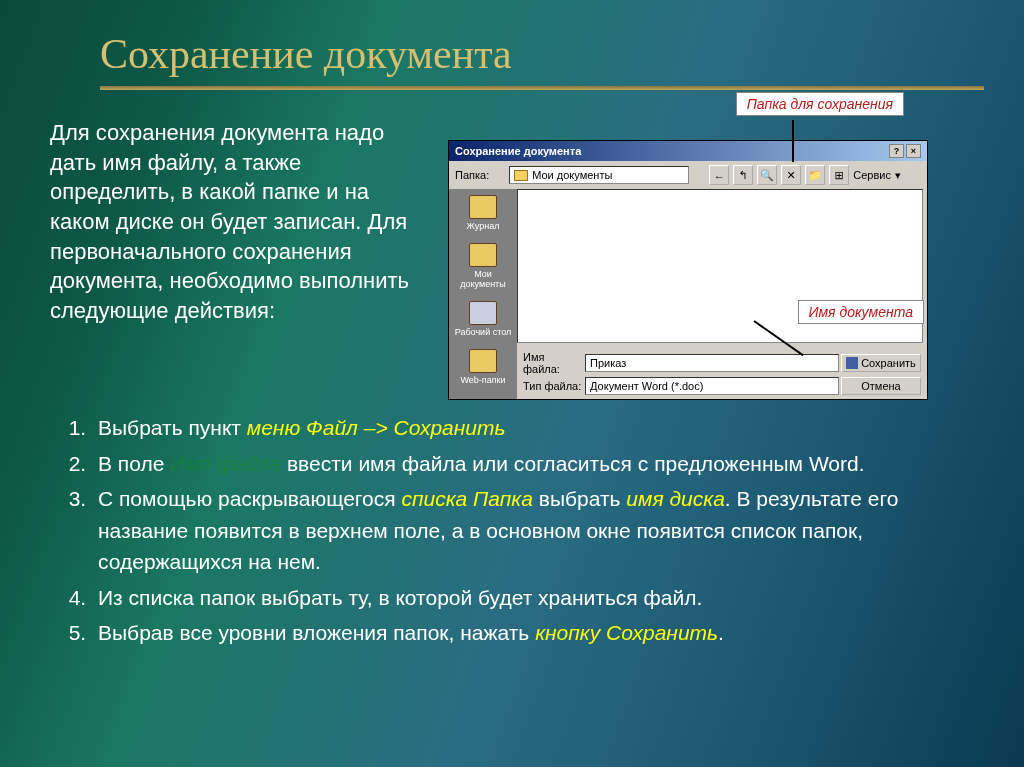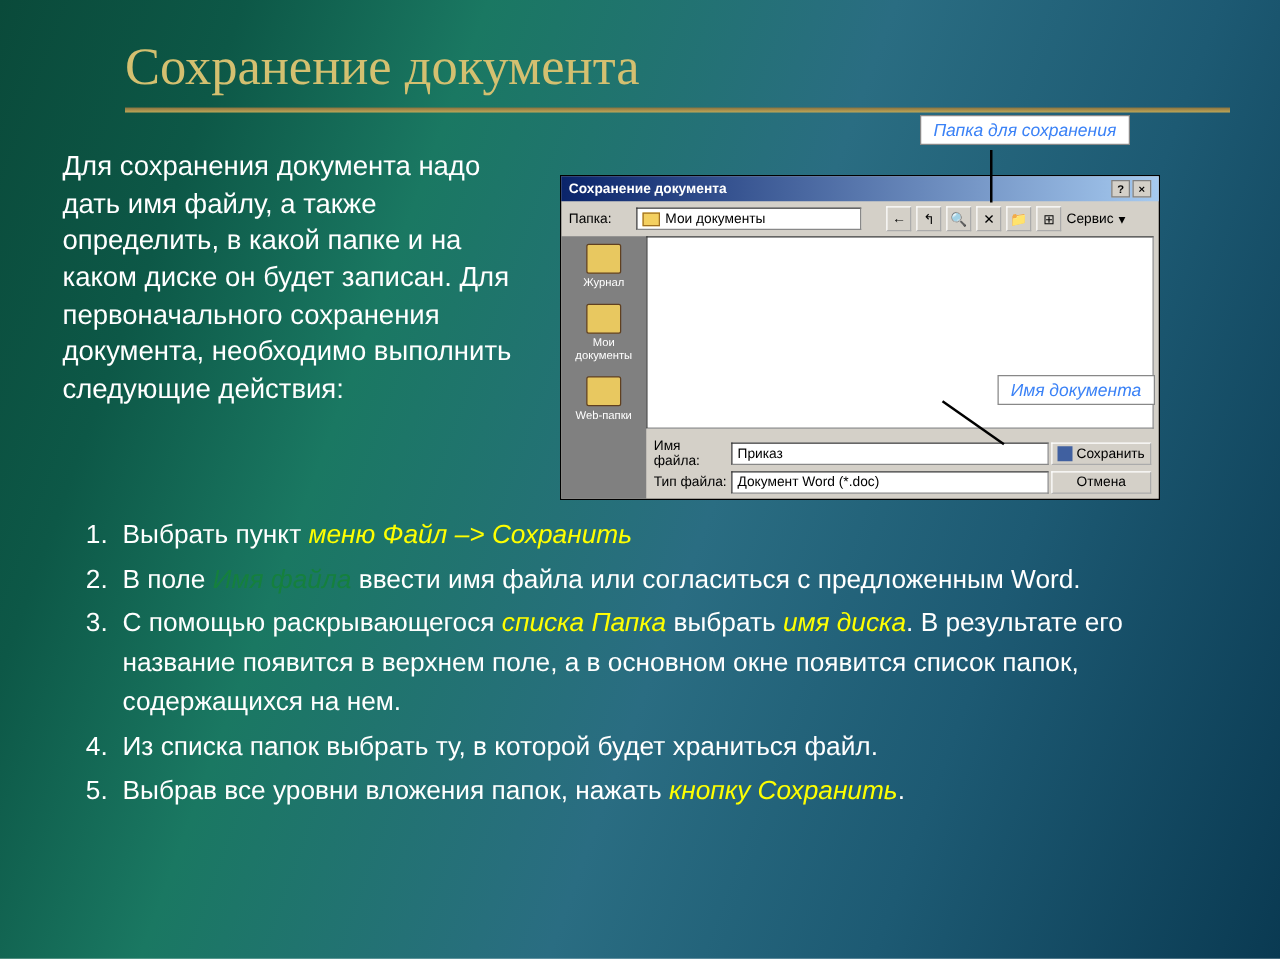--- a/index.html
+++ b/index.html
@@ -29,7 +29,7 @@
 .callout {
   position: absolute;
   background: #fff;
-  color: #3b82f6;
+  color: #b91c1c;
   font-style: italic;
   font-size: 14px;
   padding: 3px 10px;

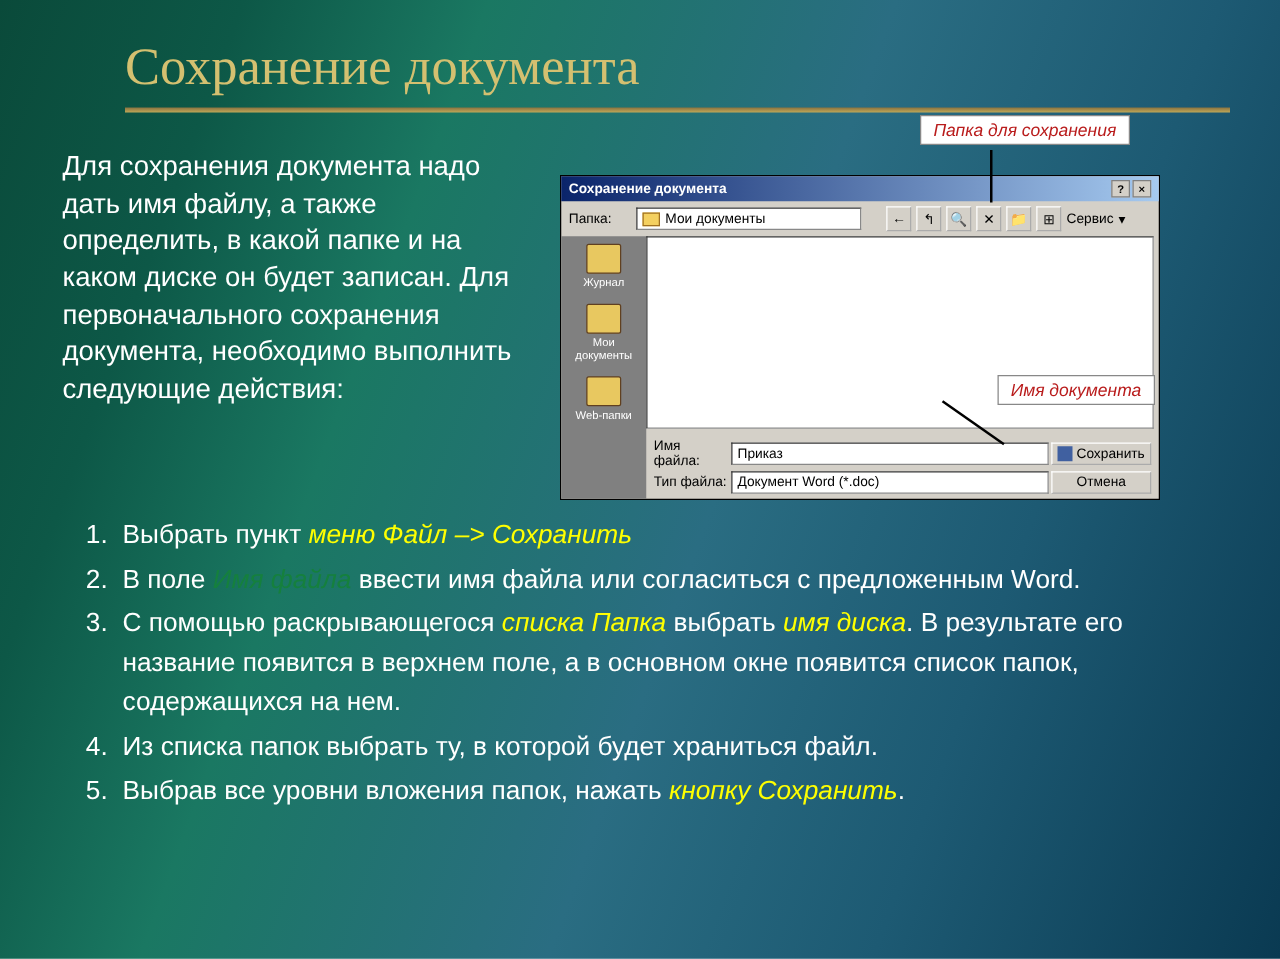--- a/index.html
+++ b/index.html
@@ -137,6 +137,7 @@
         <div class="sidebar">
           <div class="sb-item"><div class="sb-icon"></div><span>Журнал</span></div>
           <div class="sb-item"><div class="sb-icon"></div><span>Мои документы</span></div>
+          <div class="sb-item"><div class="sb-icon gray"></div><span>Рабочий стол</span></div>
           <div class="sb-item"><div class="sb-icon"></div><span>Web-папки</span></div>
         </div>
         <div class="file-area">

